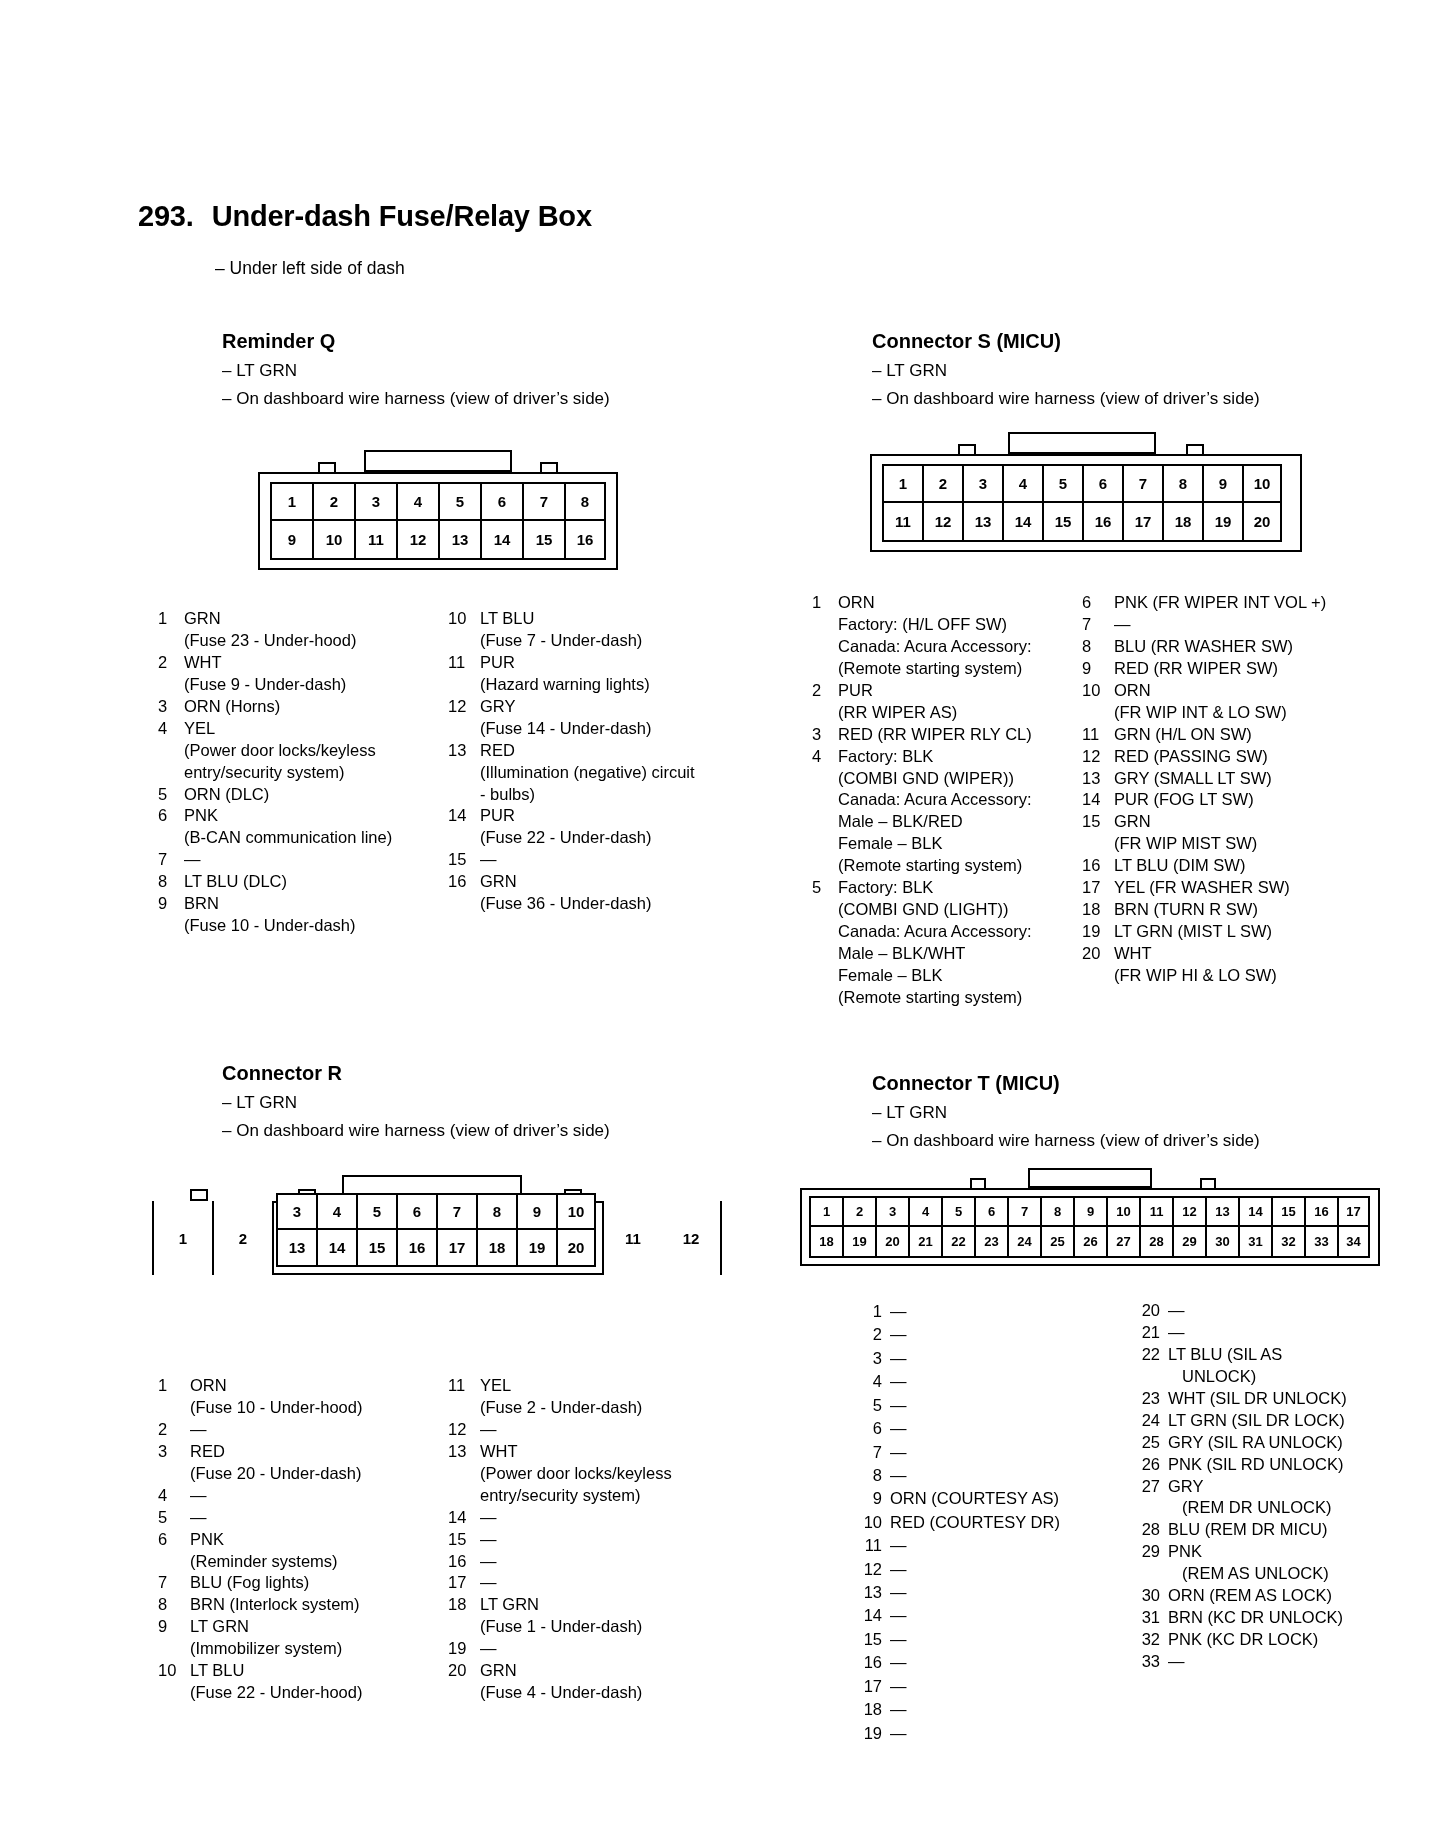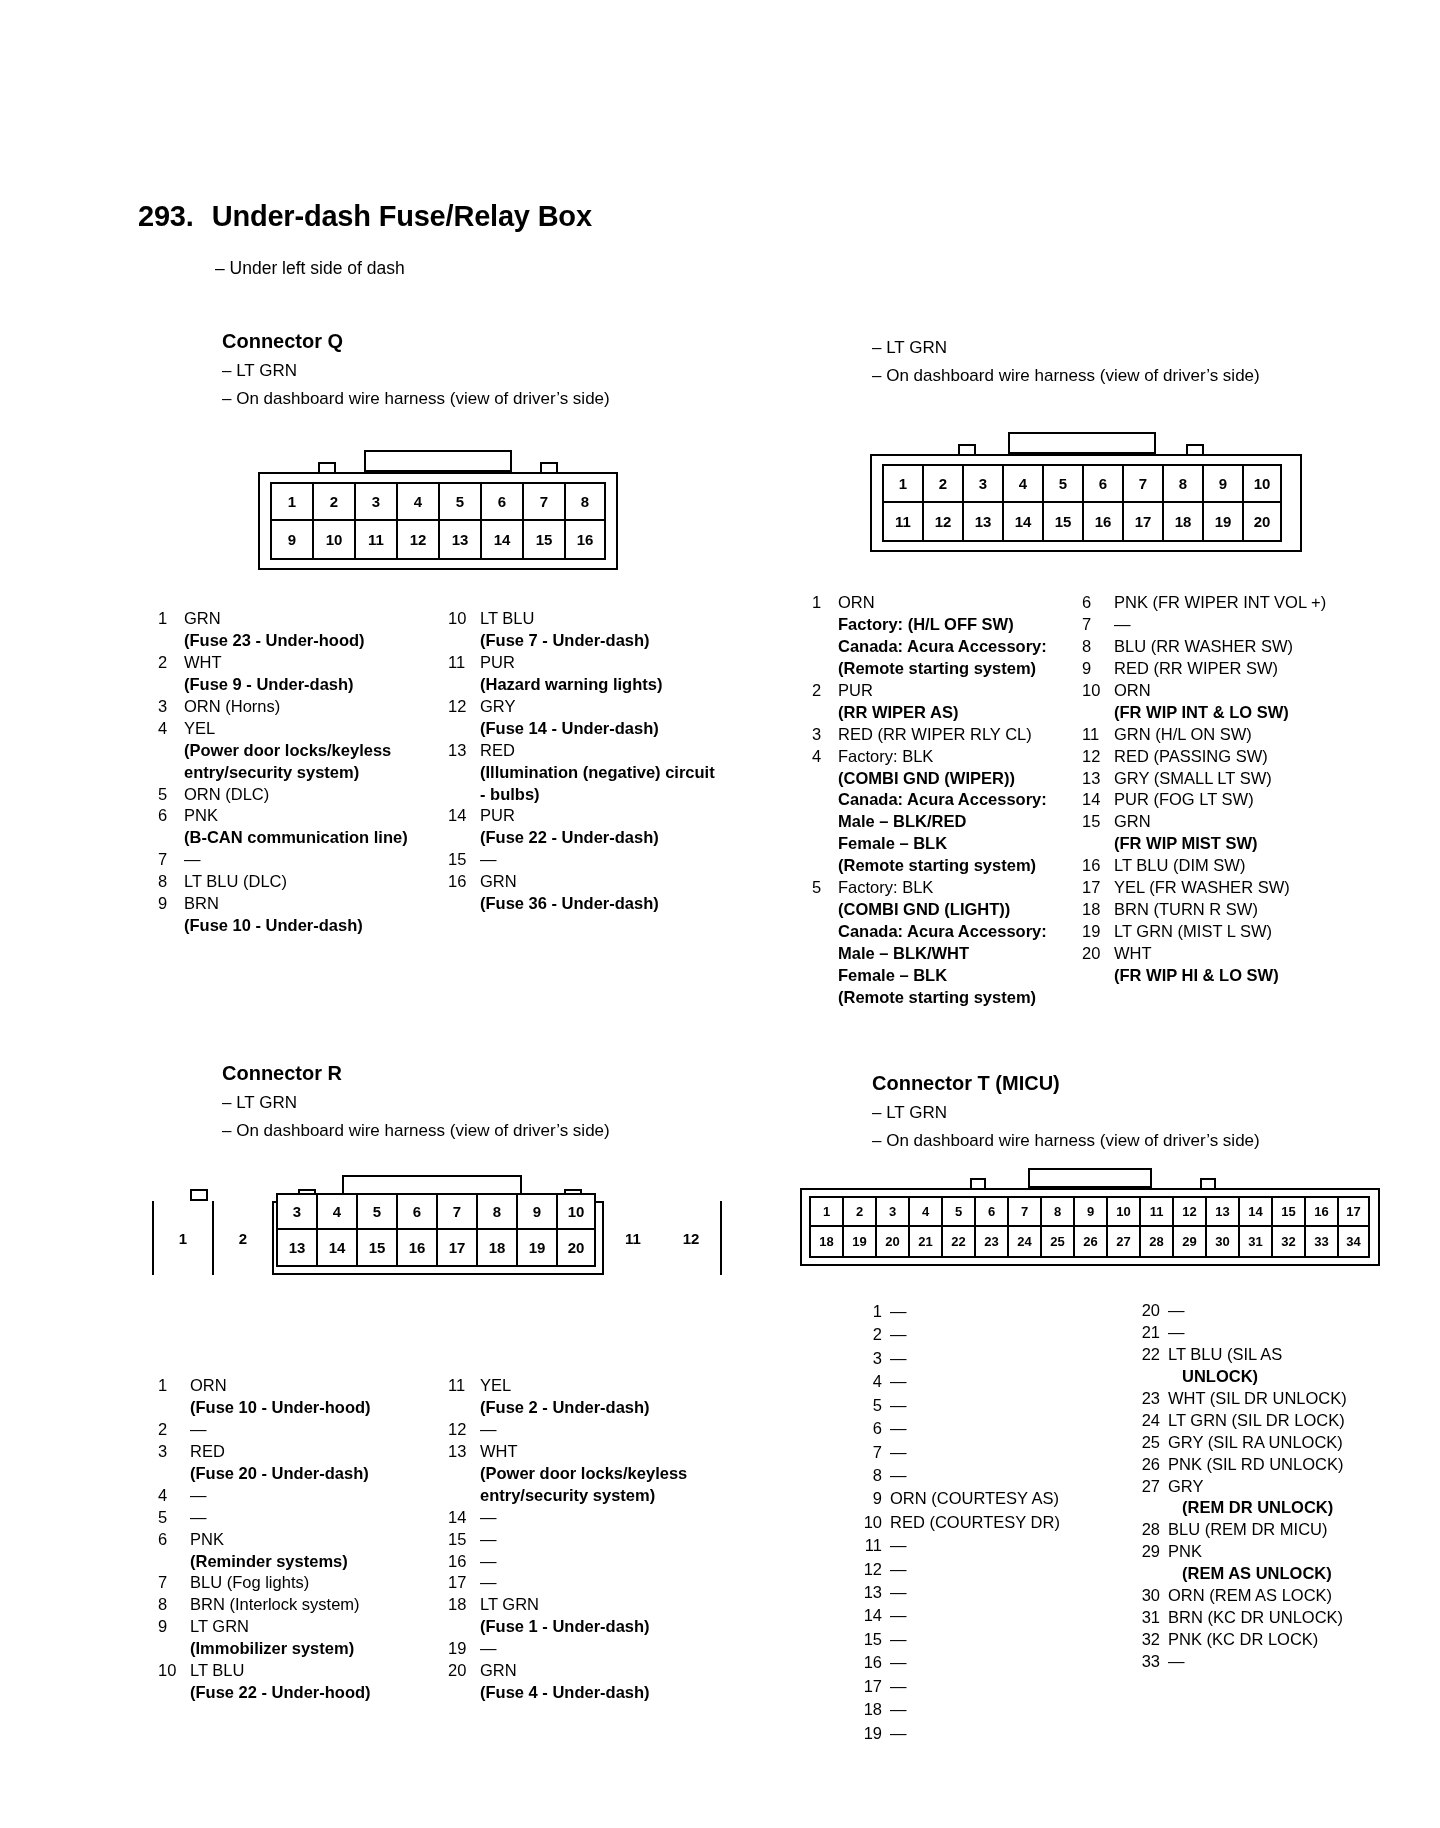--- a/index.html
+++ b/index.html
@@ -112,7 +112,7 @@
   <div class="doc-sub">– Under left side of dash</div>
 
   <div class="block" style="left:222px; top:330px; width:520px;">
-    <div class="conn-title">Connector Q</div>
+    <div class="conn-title">Reminder Q</div>
     <div class="conn-note">– LT GRN</div>
     <div class="conn-note">– On dashboard wire harness (view of driver’s side)</div>
   </div>

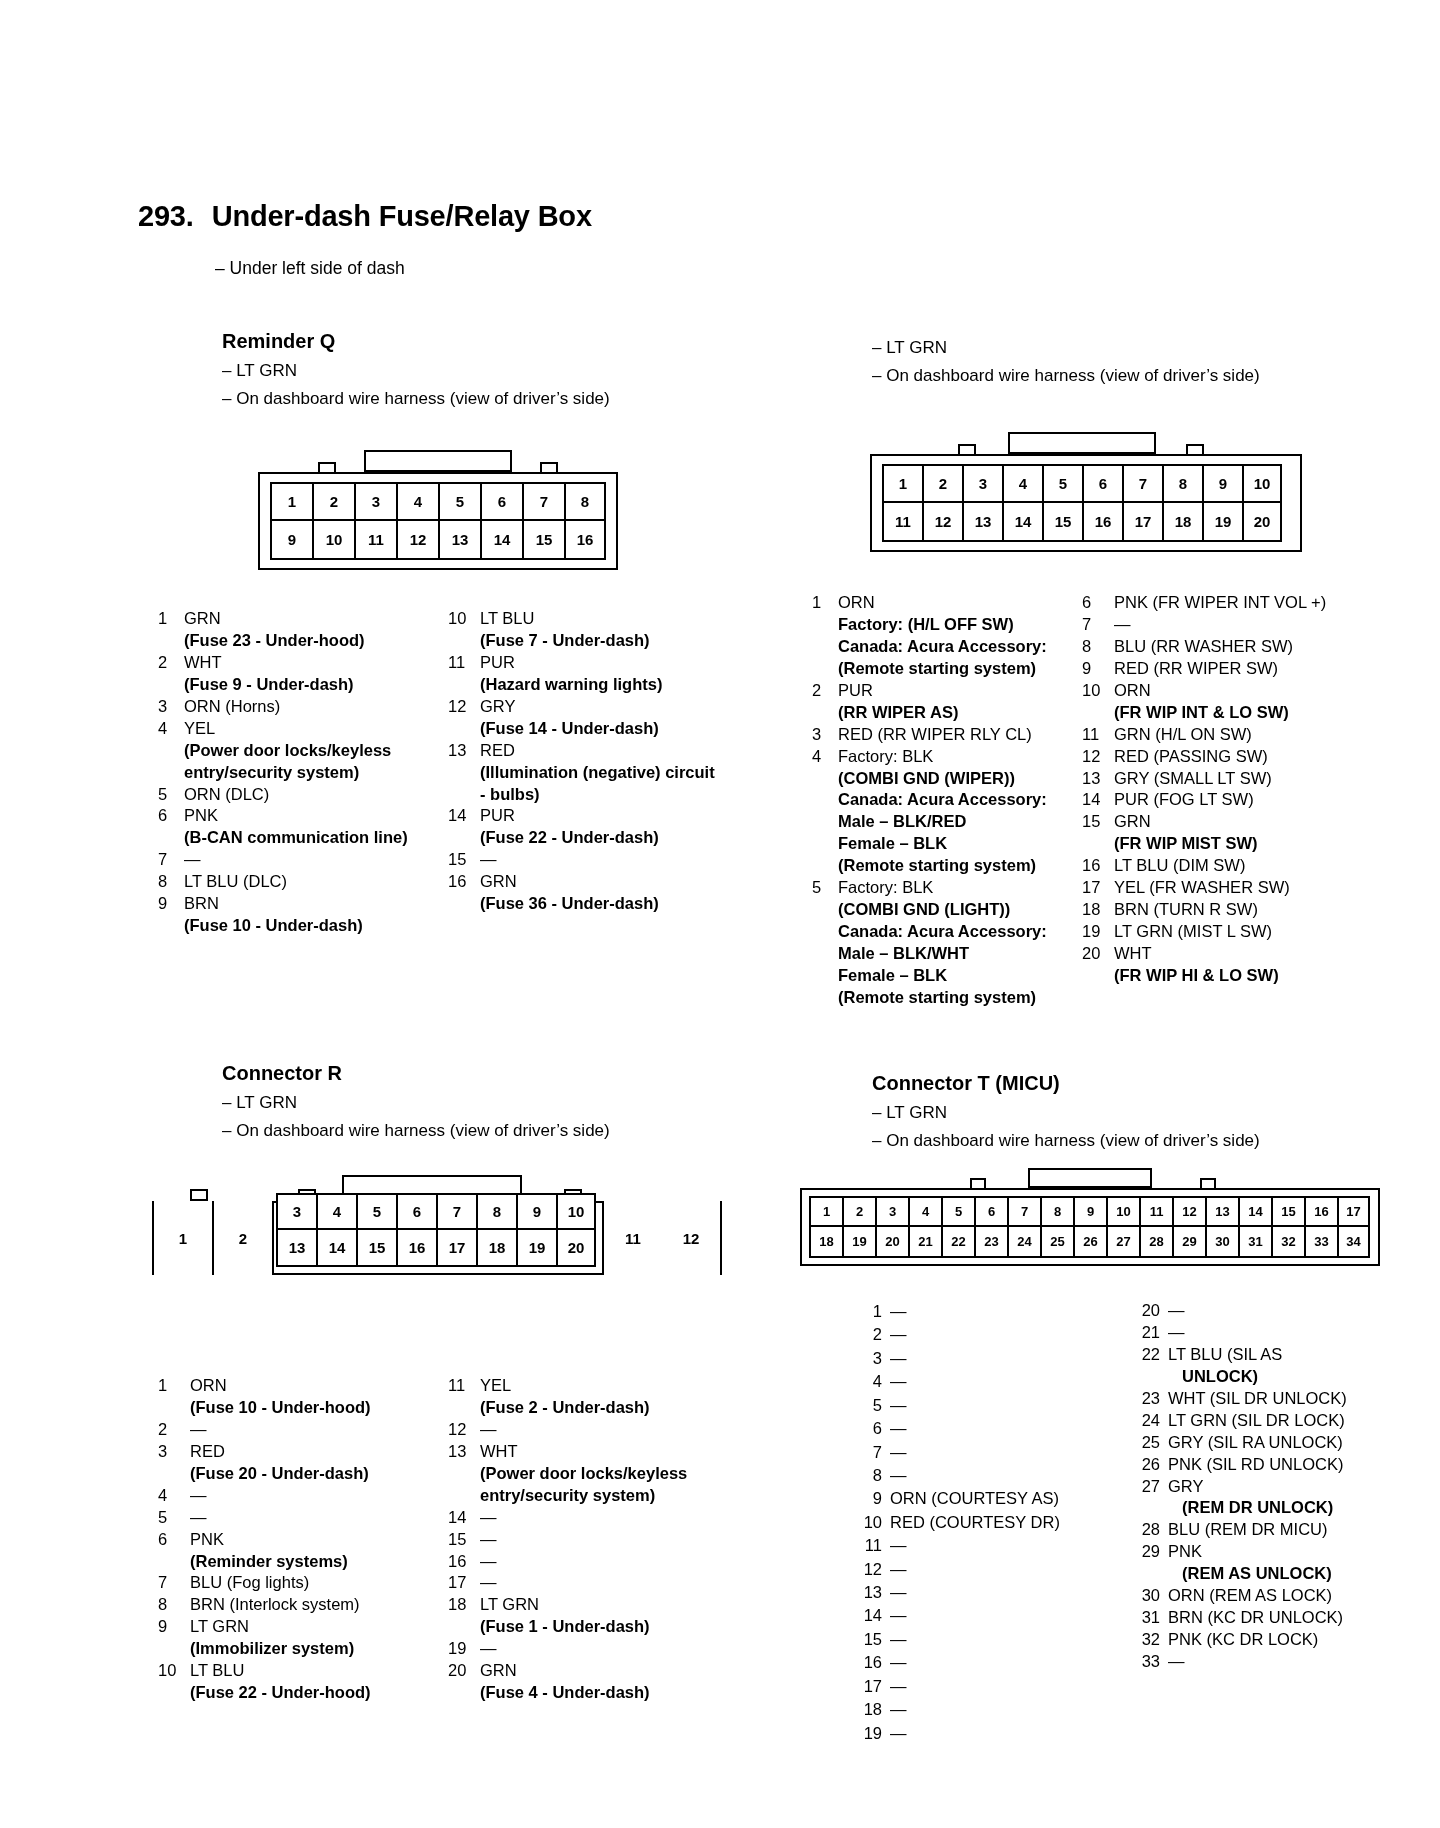--- a/index.html
+++ b/index.html
@@ -354,6 +354,7 @@
   </div>
 
   <div class="block" style="left:872px; top:330px; width:540px;">
+    <div class="conn-title">Connector S (MICU)</div>
     <div class="conn-note">– LT GRN</div>
     <div class="conn-note">– On dashboard wire harness (view of driver’s side)</div>
   </div>

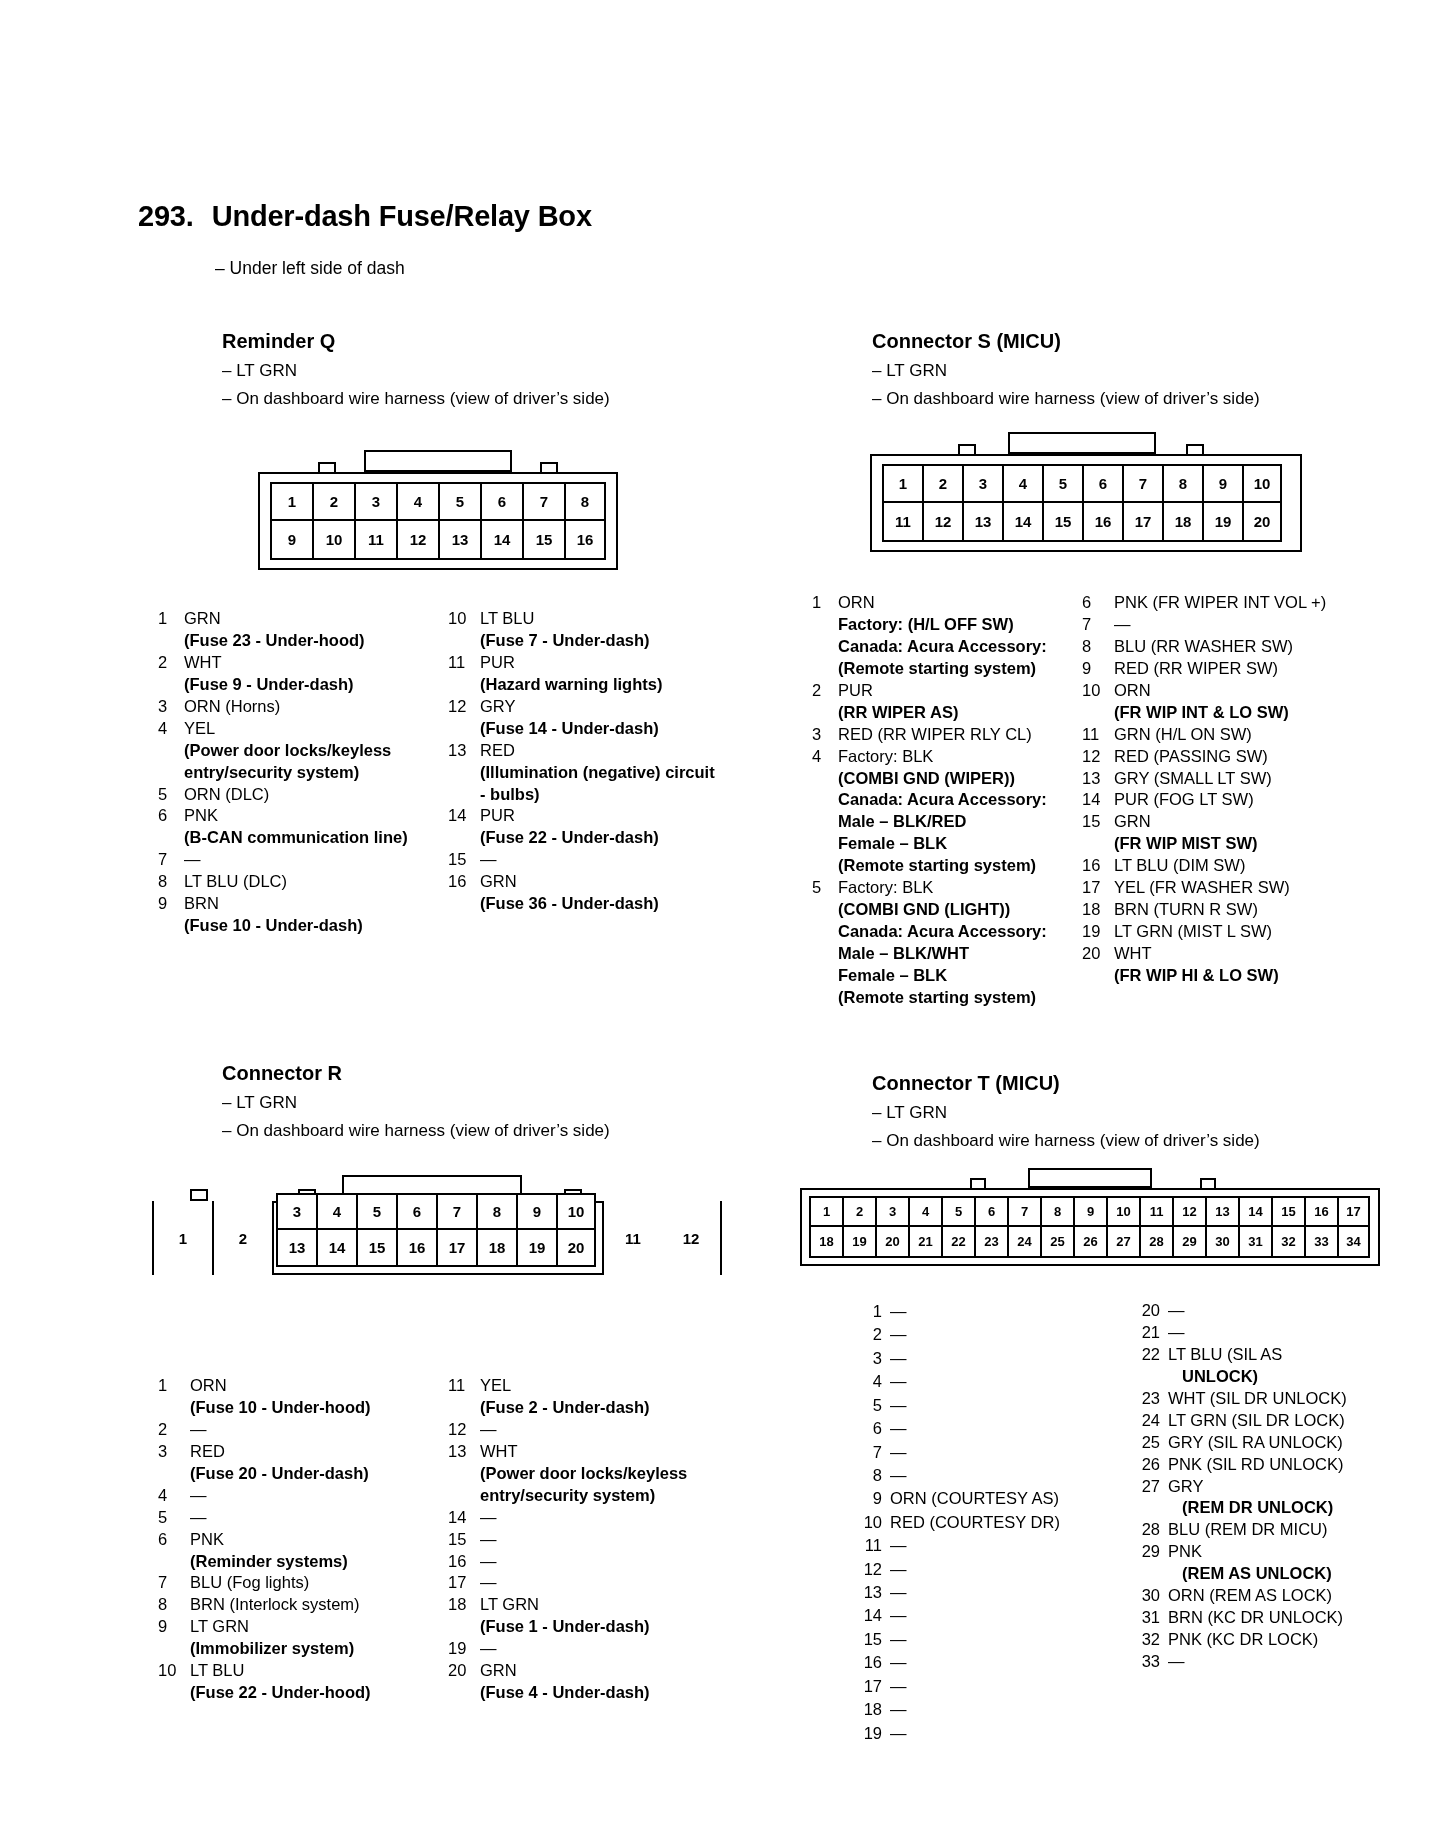--- a/index.html
+++ b/index.html
@@ -99,7 +99,7 @@
   }
   .pinlist .idx.wide { width: 32px; }
   .pinlist .txt { flex: 1 1 auto; }
-  .pinlist .txt .sub { display: block; font-weight: bold; }
+  .pinlist .txt .sub { display: block; }
 </style>
 </head>
 <body>

